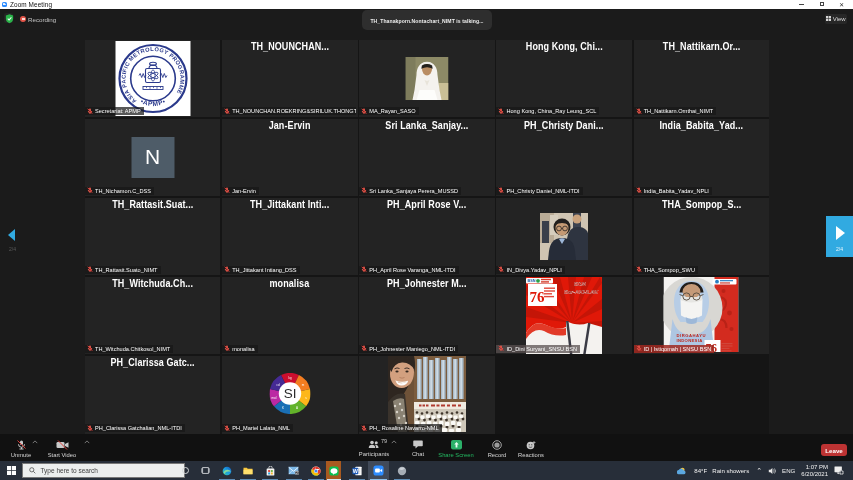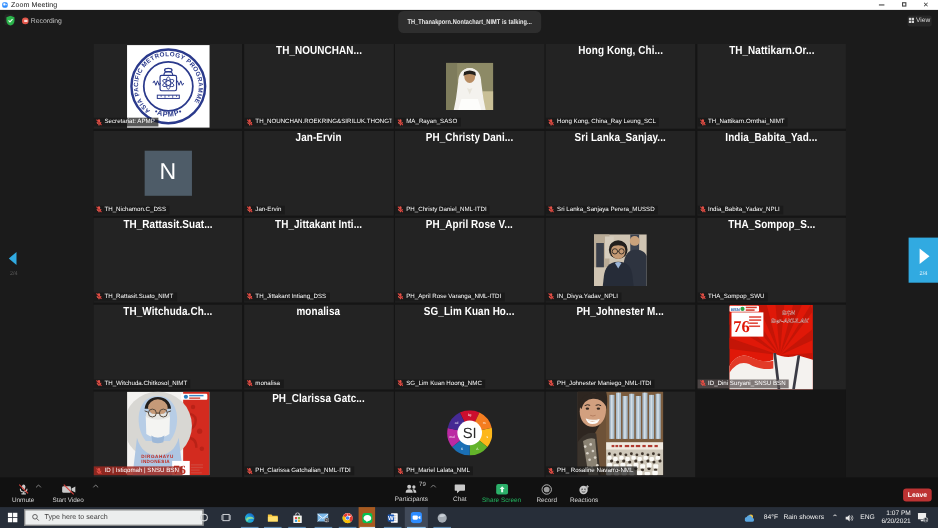--- a/index.html
+++ b/index.html
@@ -216,6 +216,22 @@
       </div>
 <div class="v">
         <div class="nm">
+          <span>Sri Lanka_Sanjay...</span>
+        </div>
+        <div class="lb" style="">
+          <svg class="mic" width="6" height="7" viewBox="0 0 12 14">
+            <g fill="none" stroke="#e25549" stroke-width="2">
+              <rect x="4" y="1" width="4" height="6" rx="2" fill="#e25549" stroke="none"></rect>
+              <path d="M2.5 6a3.5 3.5 0 0 0 7 0"></path>
+              <path d="M6 9.5v2.5"></path>
+              <path d="M1.5 1.5l9 10" stroke="#d8413c"></path>
+            </g>
+          </svg>
+          <span>Sri Lanka_Sanjaya Perera_MUSSD</span>
+        </div>
+      </div>
+<div class="v">
+        <div class="nm">
           <span>PH_Christy Dani...</span>
         </div>
         <div class="lb" style="">
@@ -228,22 +244,6 @@
             </g>
           </svg>
           <span>PH_Christy Daniel_NML-ITDI</span>
-        </div>
-      </div>
-<div class="v">
-        <div class="nm">
-          <span>Sri Lanka_Sanjay...</span>
-        </div>
-        <div class="lb" style="">
-          <svg class="mic" width="6" height="7" viewBox="0 0 12 14">
-            <g fill="none" stroke="#e25549" stroke-width="2">
-              <rect x="4" y="1" width="4" height="6" rx="2" fill="#e25549" stroke="none"></rect>
-              <path d="M2.5 6a3.5 3.5 0 0 0 7 0"></path>
-              <path d="M6 9.5v2.5"></path>
-              <path d="M1.5 1.5l9 10" stroke="#d8413c"></path>
-            </g>
-          </svg>
-          <span>Sri Lanka_Sanjaya Perera_MUSSD</span>
         </div>
       </div>
 <div class="v">

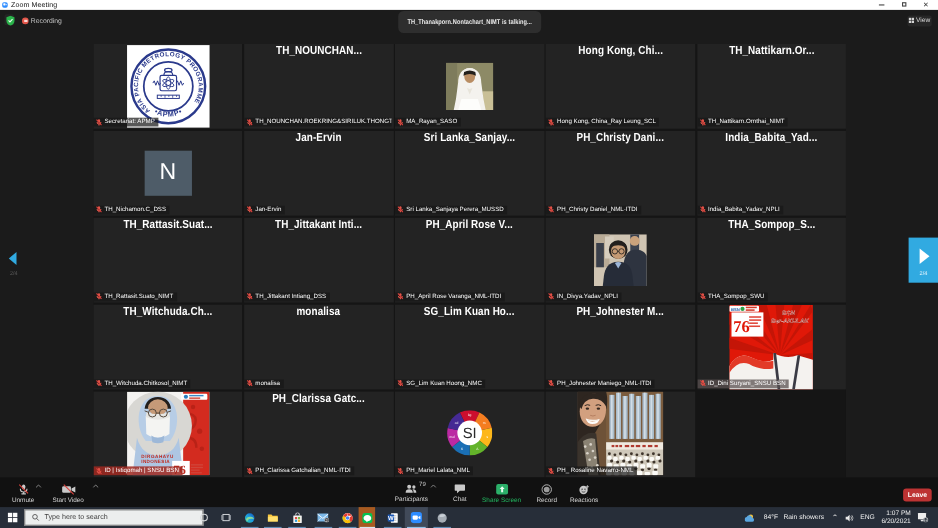--- a/index.html
+++ b/index.html
@@ -393,22 +393,6 @@
       </div>
 <div class="v">
         <div class="nm">
-          <span>SG_Lim Kuan Ho...</span>
-        </div>
-        <div class="lb" style="">
-          <svg class="mic" width="6" height="7" viewBox="0 0 12 14">
-            <g fill="none" stroke="#e25549" stroke-width="2">
-              <rect x="4" y="1" width="4" height="6" rx="2" fill="#e25549" stroke="none"></rect>
-              <path d="M2.5 6a3.5 3.5 0 0 0 7 0"></path>
-              <path d="M6 9.5v2.5"></path>
-              <path d="M1.5 1.5l9 10" stroke="#d8413c"></path>
-            </g>
-          </svg>
-          <span>SG_Lim Kuan Hoong_NMC</span>
-        </div>
-      </div>
-<div class="v">
-        <div class="nm">
           <span>PH_Johnester M...</span>
         </div>
         <div class="lb" style="">

